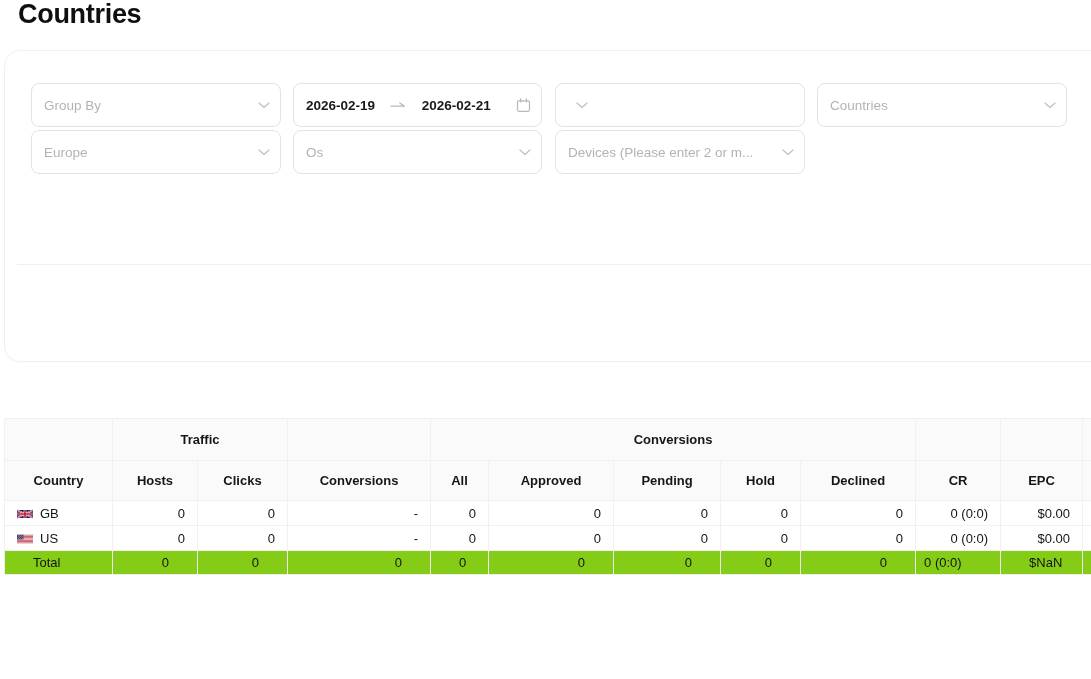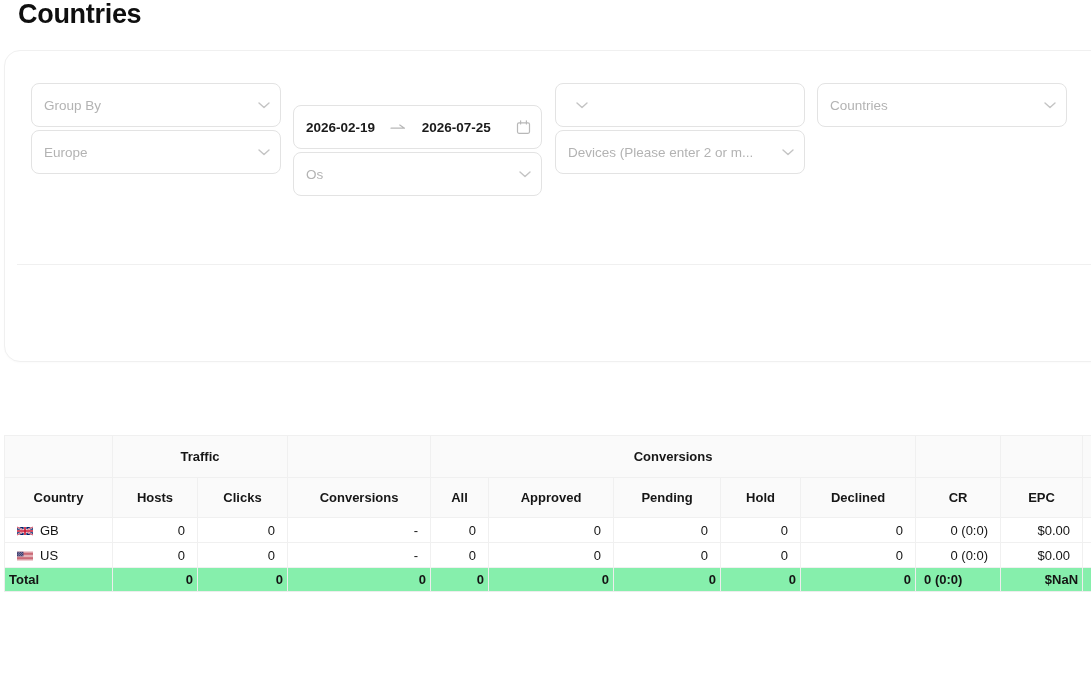--- a/index.html
+++ b/index.html
@@ -45,7 +45,7 @@
   .chev { flex: 0 0 auto; margin-left: 8px; display: flex; }
   .r1 { top: 32px; } .r2 { top: 79px; }
   .c1 { left: 26px; width: 250px; }
-  .c2 { left: 288px; width: 249px; margin-top: 22px; }
+  .c2 { left: 288px; width: 249px; }
   .c3 { left: 550px; width: 250px; }
   .c4 { left: 812px; width: 250px; }
   .daterange { justify-content: space-between; padding-right: 10px; }

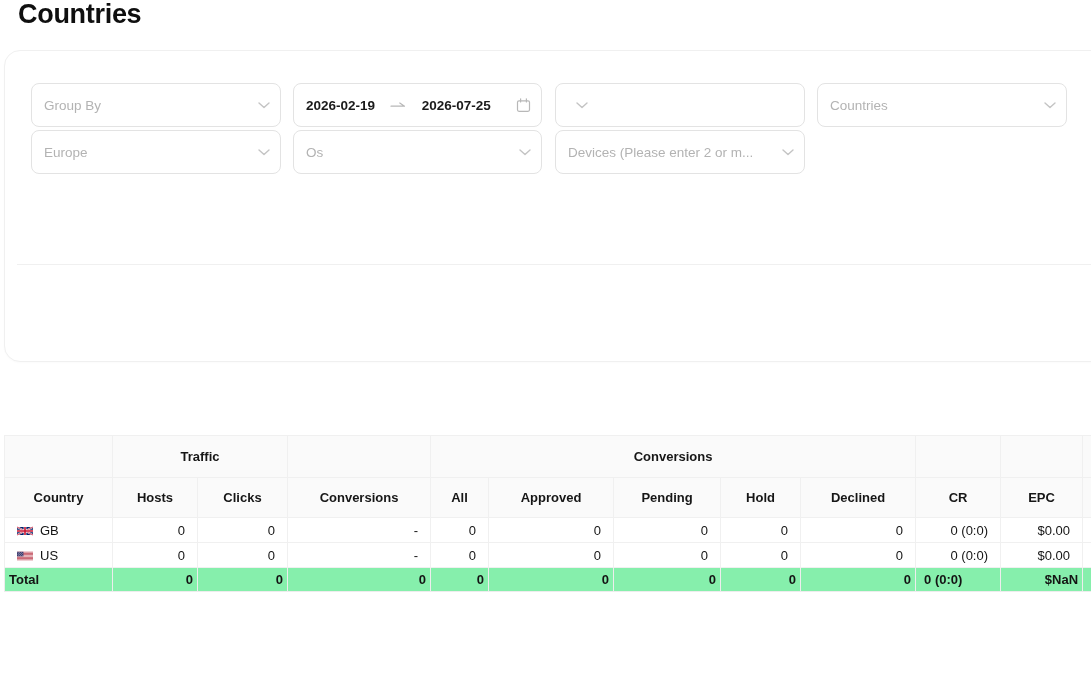--- a/index.html
+++ b/index.html
@@ -101,7 +101,7 @@
           <path d="M1,5.2 H14.5 M14.5,5.2 L9.8,2" fill="none" stroke="#b8b8b8" stroke-width="1.2" stroke-linecap="round"></path>
         </svg>
     </span>
-    <span class="date-val">2026-07-25</span>
+    <span class="date-val">2026-02-21</span>
     <span style="margin-left:10px;">
       <svg width="15" height="15" viewBox="0 0 15 15">
           <rect x="1.5" y="2.8" width="12" height="10.5" rx="1.5" fill="none" stroke="#b8b8b8" stroke-width="1.2"></rect>

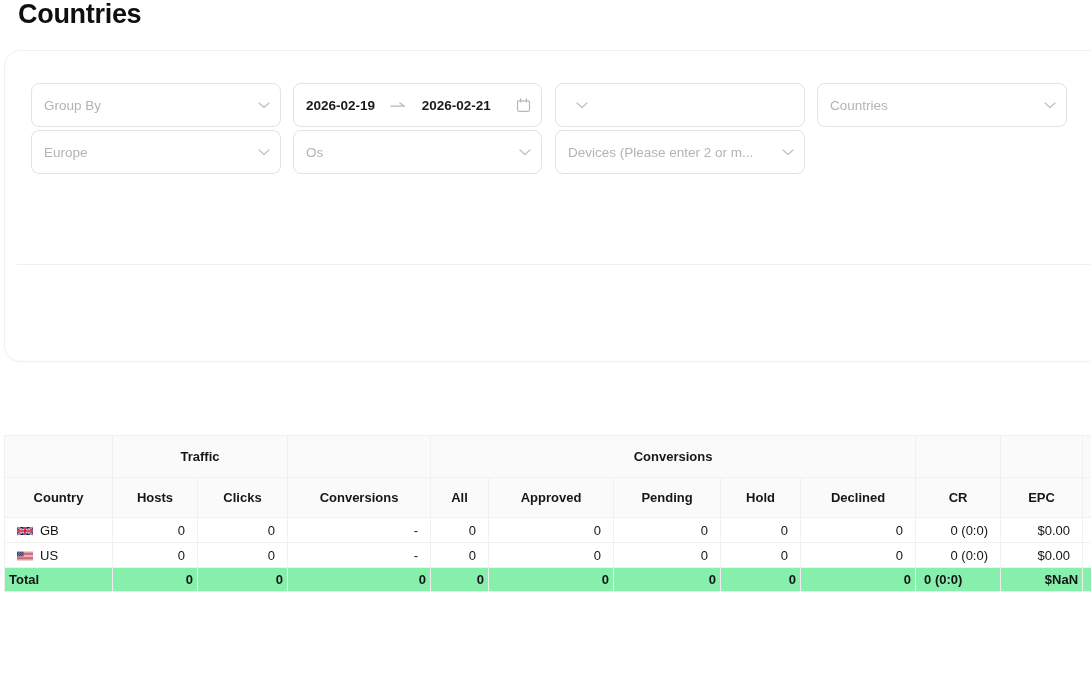--- a/index.html
+++ b/index.html
@@ -52,7 +52,7 @@
   .date-val { font-weight: 600; color: #1a1a1a; font-size: 13.5px; }
   
   .table-wrap {
-    position: absolute; left: 4px; top: 435px;
+    position: absolute; left: 4px; top: 418px;
     width: 1087px; height: 170px; overflow: hidden;
   }
   table {

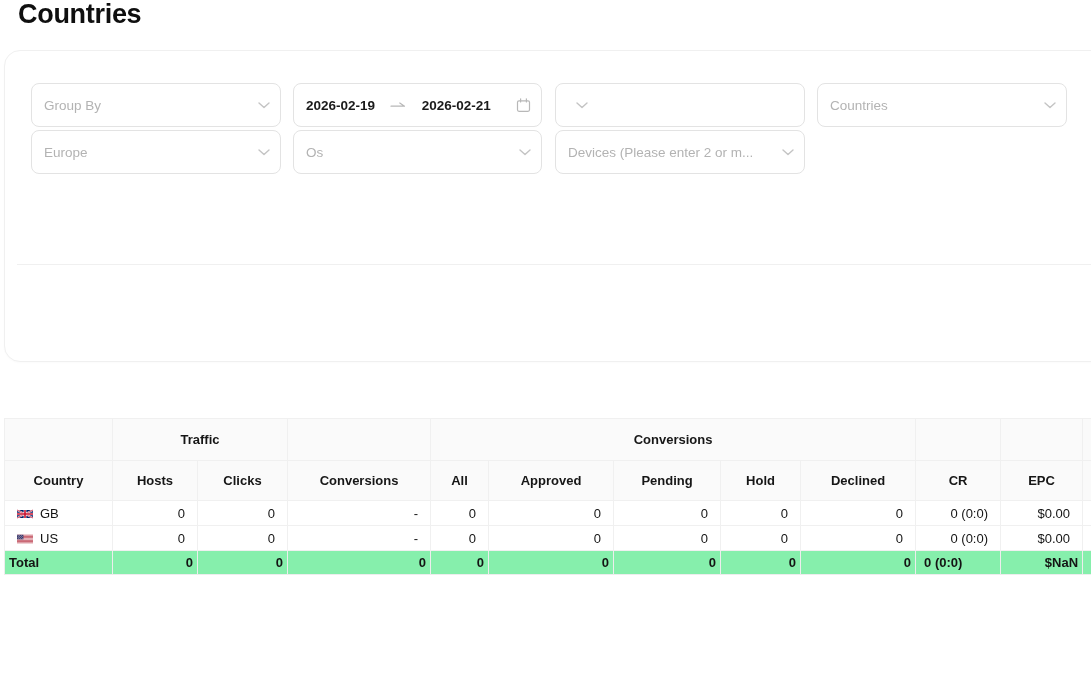--- a/index.html
+++ b/index.html
@@ -69,8 +69,8 @@
   tr.data-row td { height: 25px; background: #fff; padding: 0 12px; text-align: right; }
   tr.data-row td.country-cell { text-align: left; margin-top: 32px; }
   tr.total-row td {
-    height: 24px; background: #86efac; font-weight: 700;
-    padding: 0 4px; text-align: right; border-color: #ededed;
+    height: 24px; background: #84cc16; font-weight: 400;
+    padding: 0 28px; text-align: right; border-color: #ededed;
   }
   tr.total-row td.country-cell { text-align: left; }
   tr.total-row td.cr-cell { text-align: left; padding-left: 8px; }

